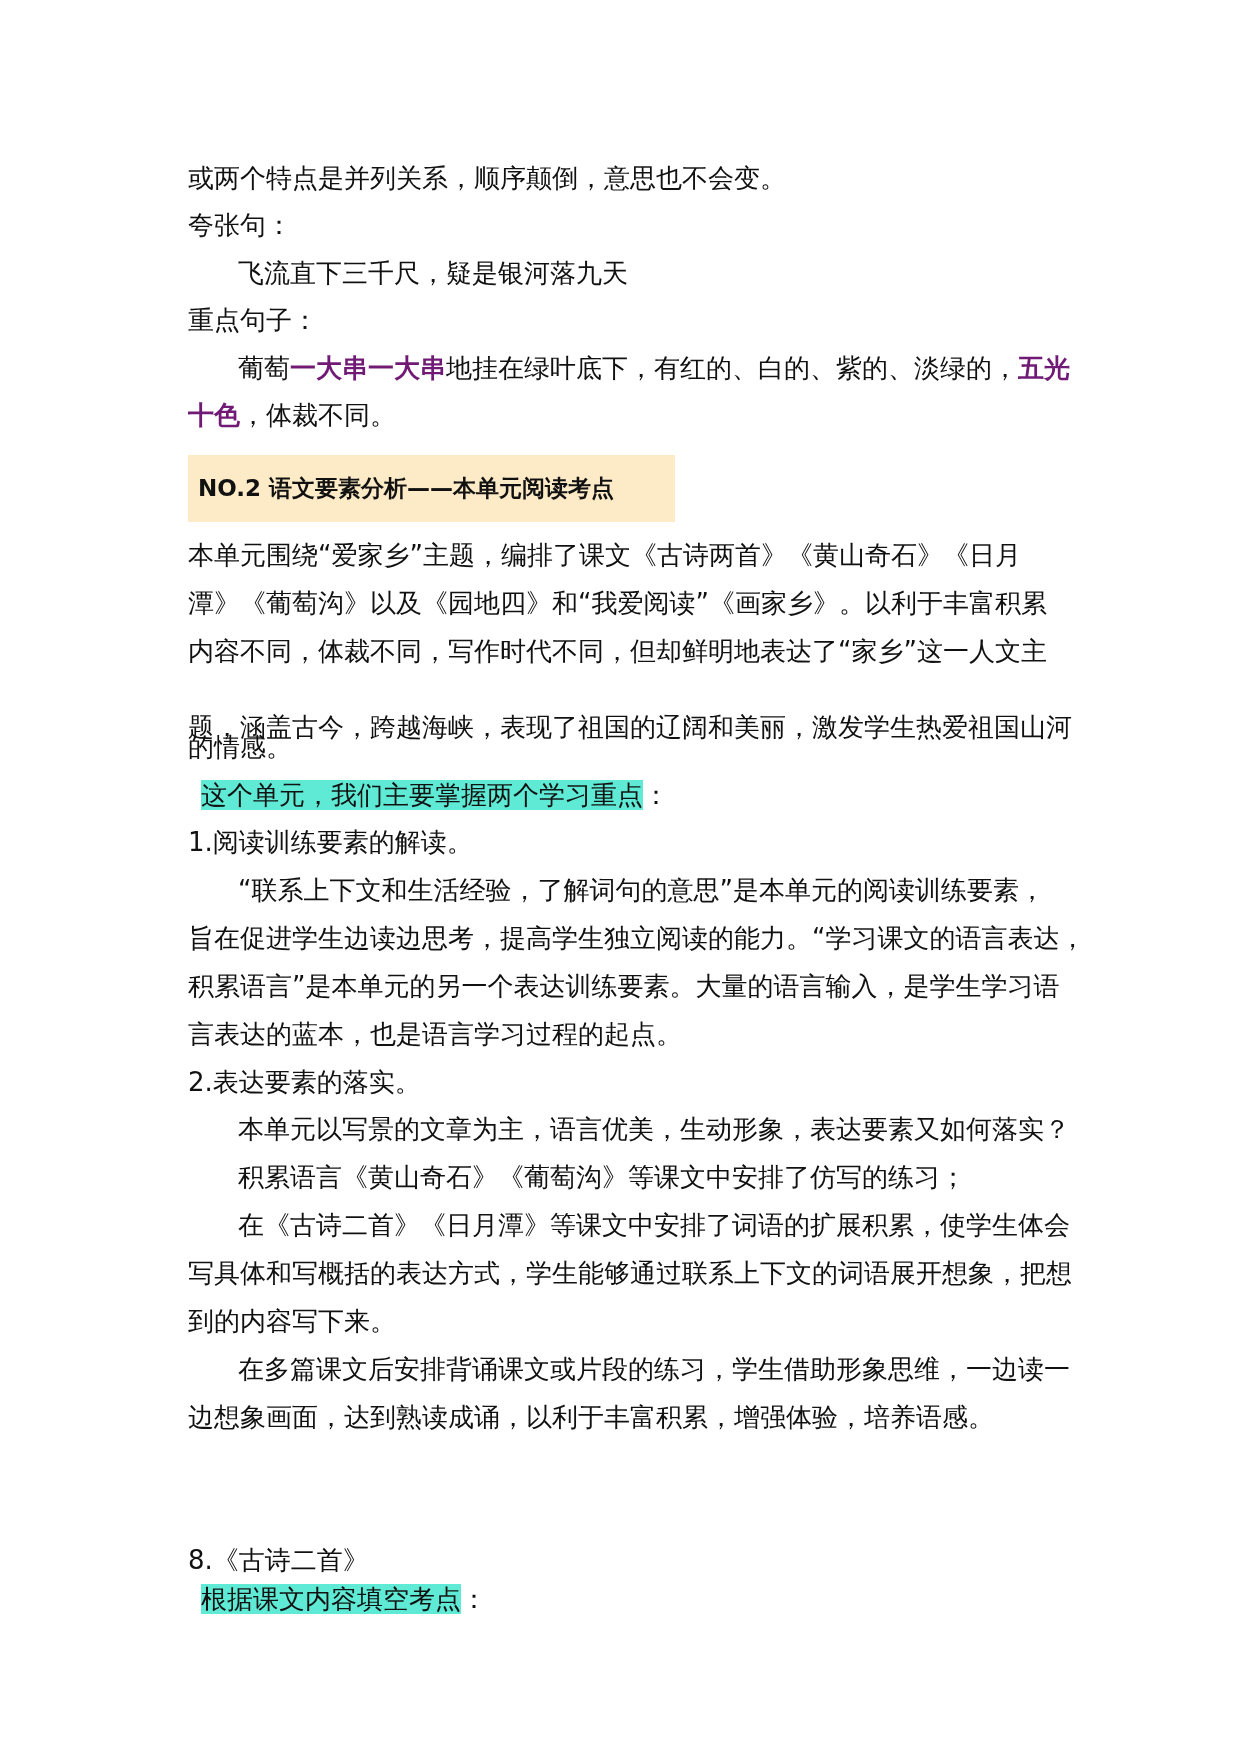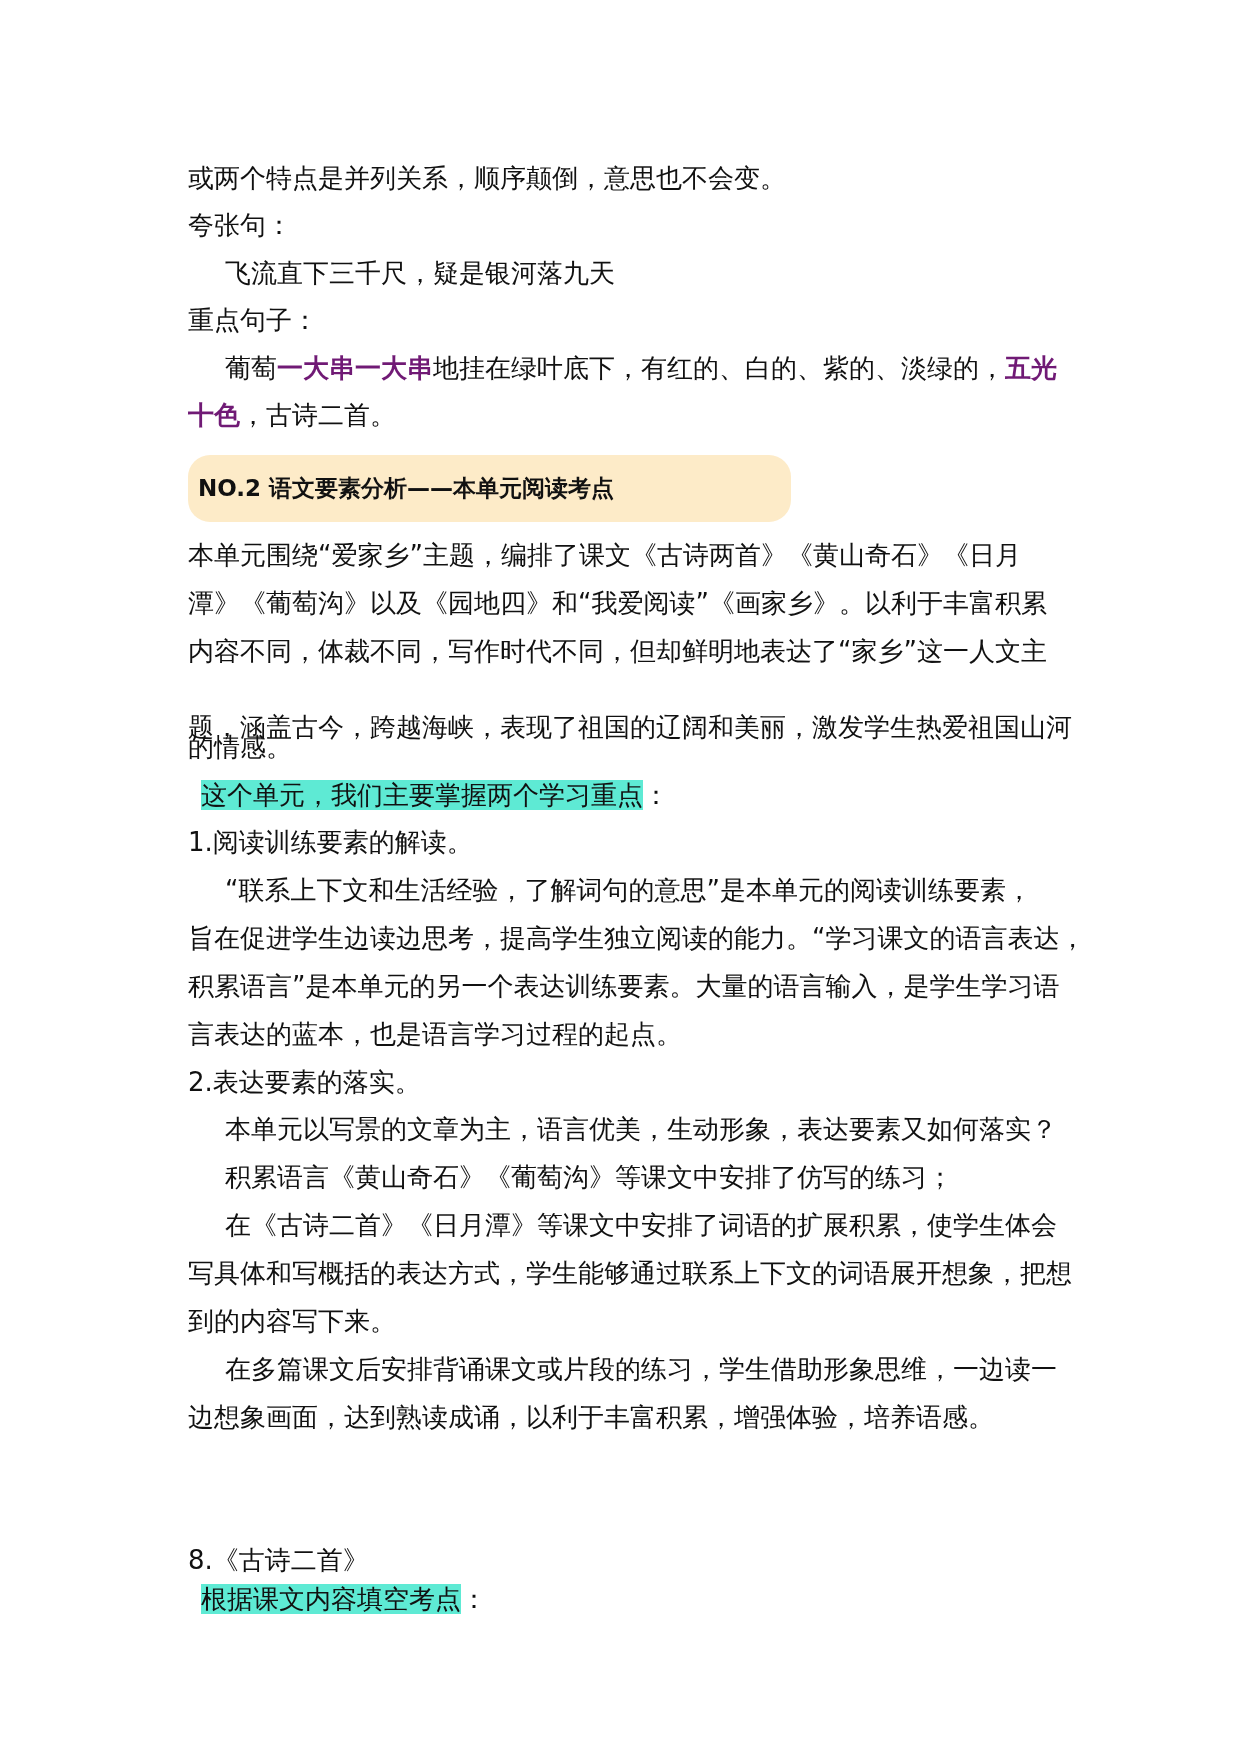--- a/index.html
+++ b/index.html
@@ -7,7 +7,7 @@
          font-family: "DejaVu Sans", sans-serif; color: #111; }
   .page { position: absolute; left: 188px; top: 0; width: 880px; }
   .line { position: absolute; left: 0; font-size: 26px; line-height: 30px; white-space: nowrap; }
-  .indent { left: 37px; text-align: right; }
+  .indent { left: 50px; text-align: right; }
   .red { color: #701a75; font-weight: bold; }
   .hl { background: #5eead4; margin-left: 13px; }
   .heading-box { position: absolute; left: 0; top: 455px; width: 603px; height: 67px;

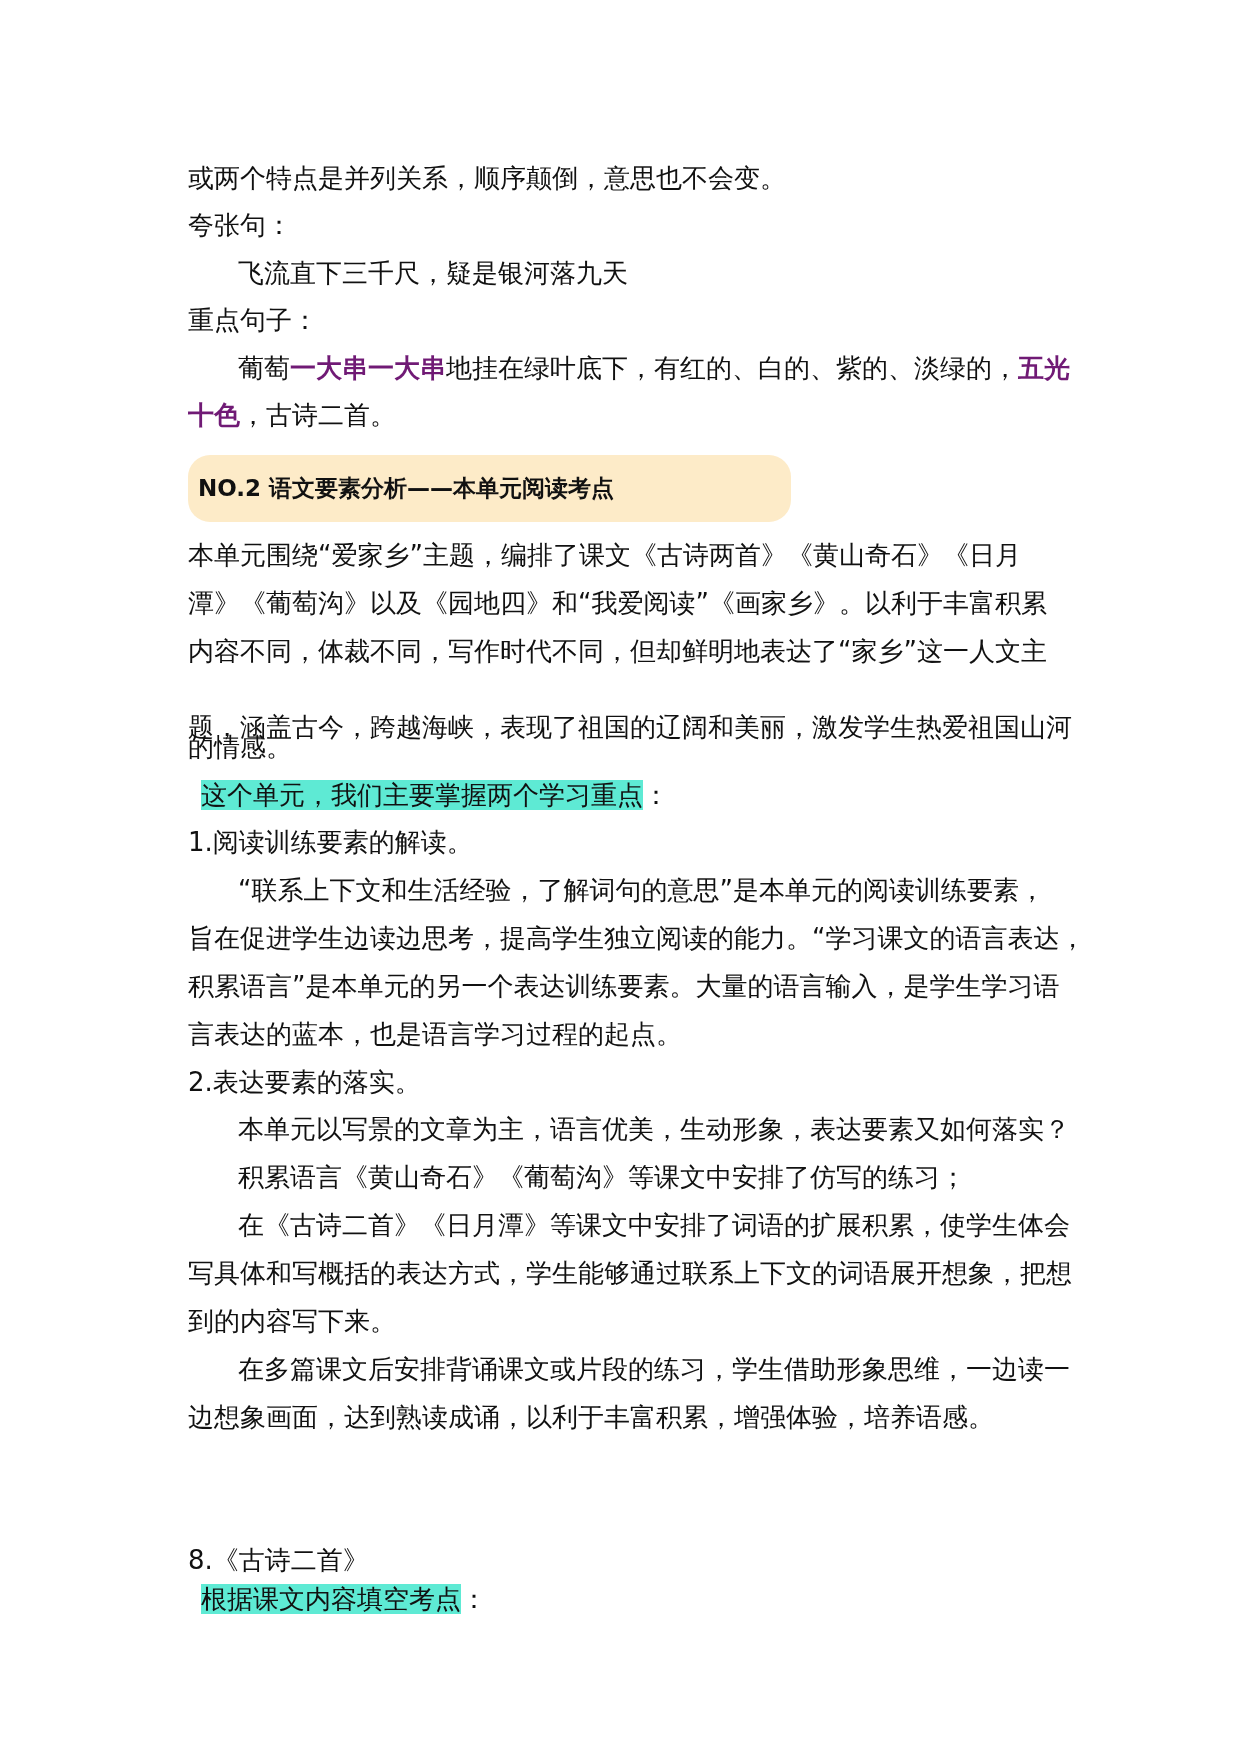--- a/index.html
+++ b/index.html
@@ -28,7 +28,7 @@
     <span>葡萄</span><span class="red">一大串一大串</span><span>地挂在绿叶底下，有红的、白的、紫的、淡绿的，</span><span class="red">五光</span>
   </div>
   <div class="line" style="top:400px">
-    <span class="red">十色</span><span>，古诗二首。</span>
+    <span class="red">十色</span><span>，体裁不同。</span>
   </div>
 
   <div class="heading-box">

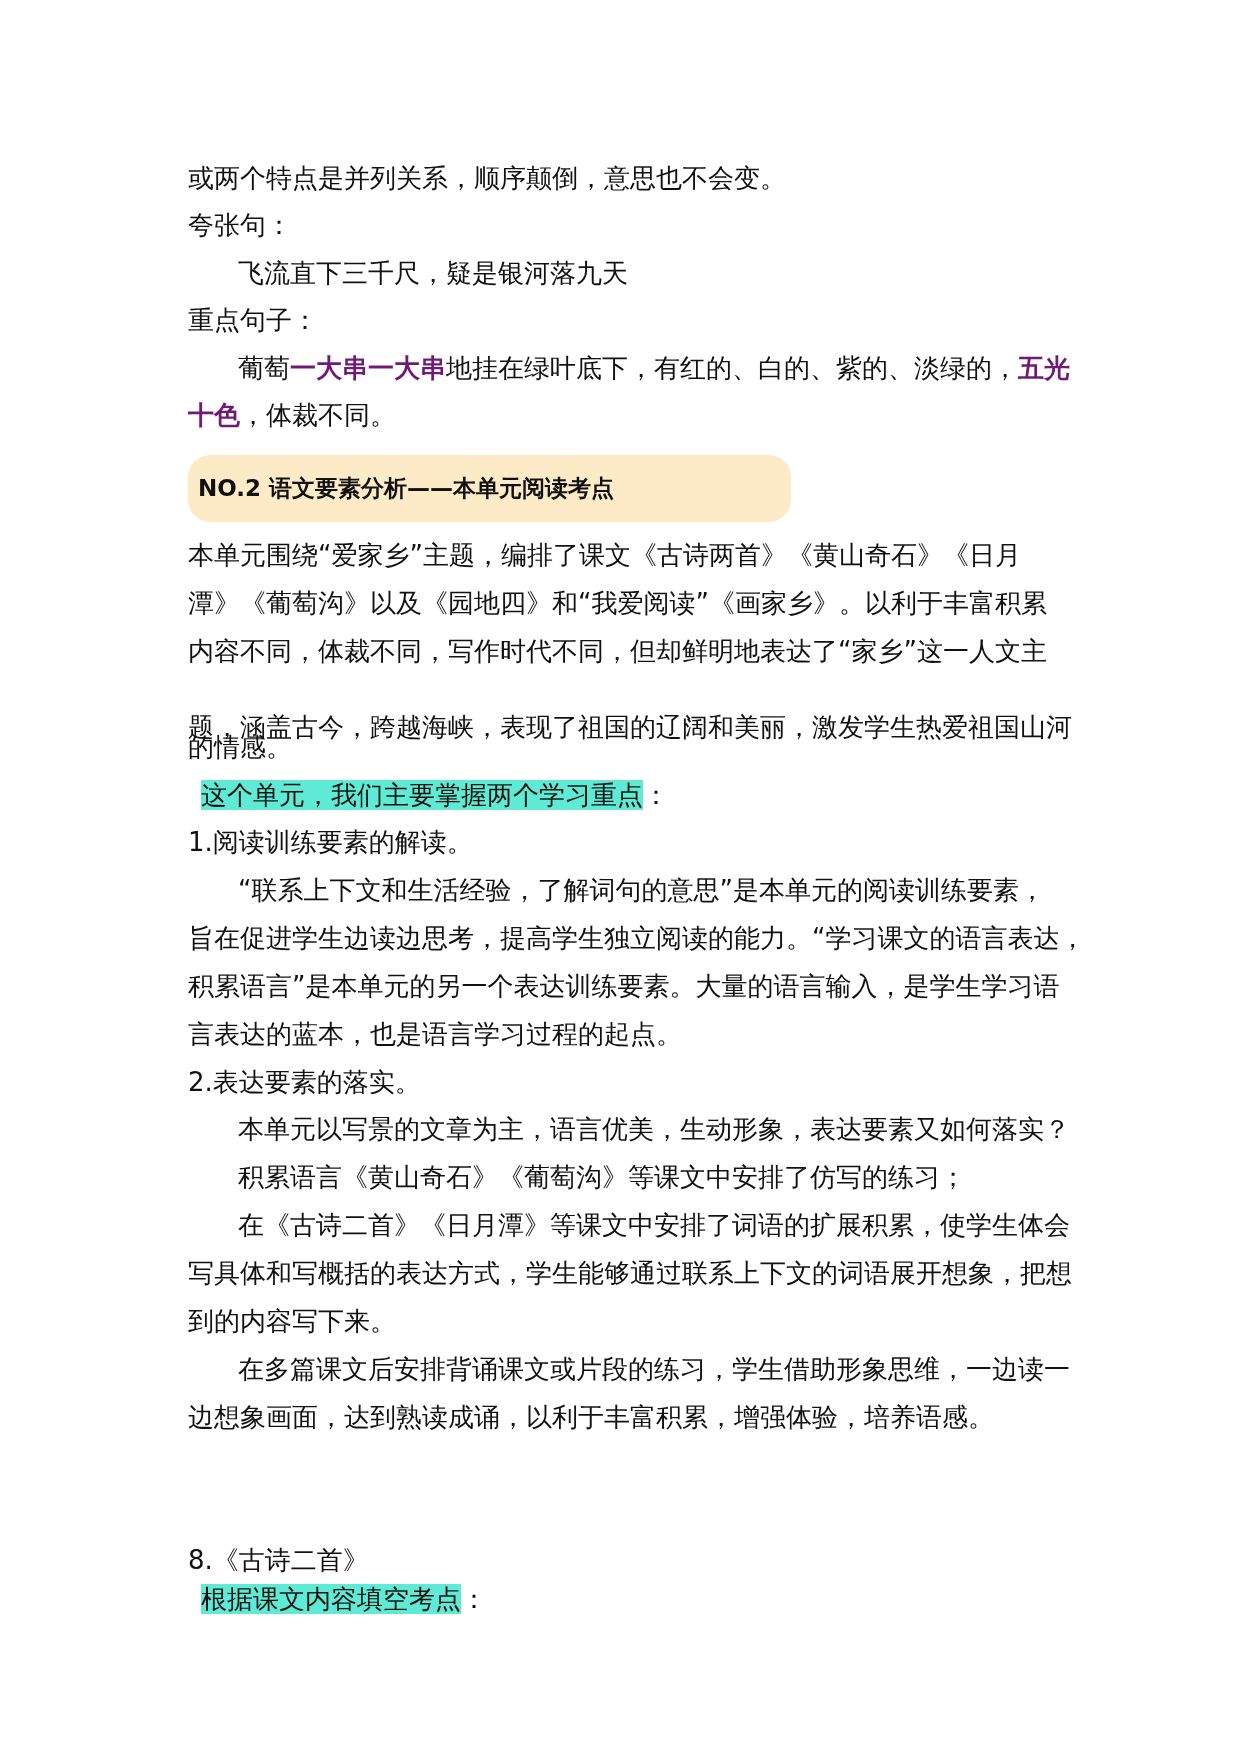--- a/index.html
+++ b/index.html
@@ -10,8 +10,8 @@
   .indent { left: 50px; text-align: right; }
   .red { color: #701a75; font-weight: bold; }
   .hl { background: #5eead4; margin-left: 13px; }
-  .heading-box { position: absolute; left: 0; top: 455px; width: 603px; height: 67px;
-                 background: #fdebc8; border-radius: 22px; }
+  .heading-box { position: absolute; left: 0; top: 455px; width: 487px; height: 67px;
+                 background: #fdebc8; }
   .heading-text { position: absolute; left: 10px; top: 18px; font-size: 23px; font-weight: bold;
                   line-height: 30px; white-space: nowrap; }
 </style>

